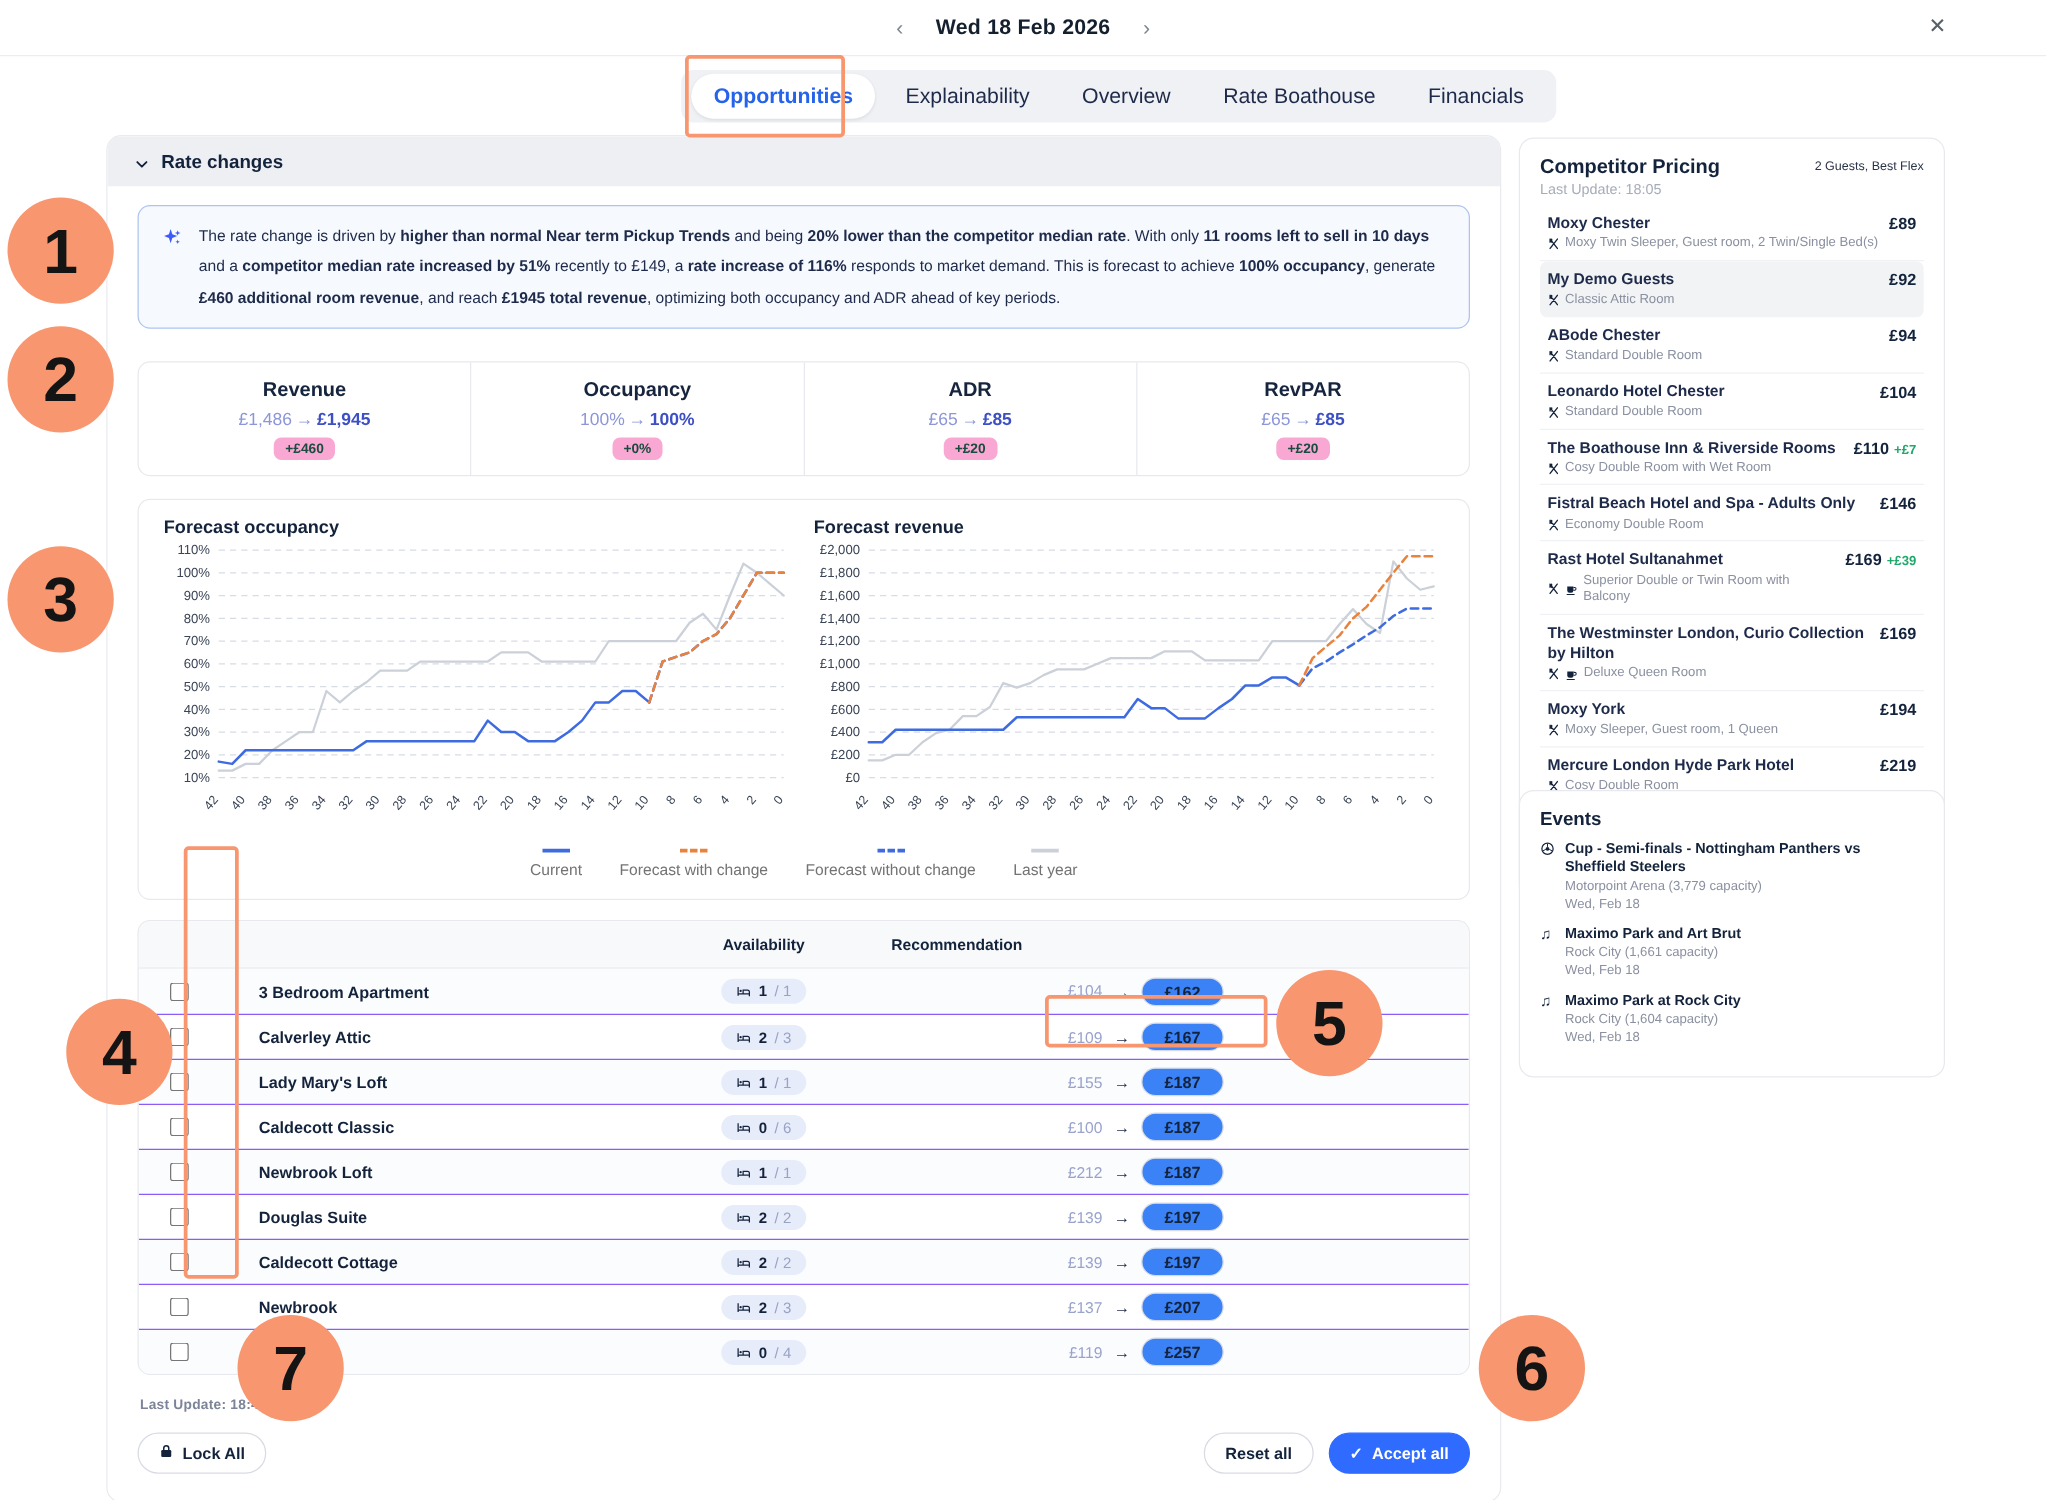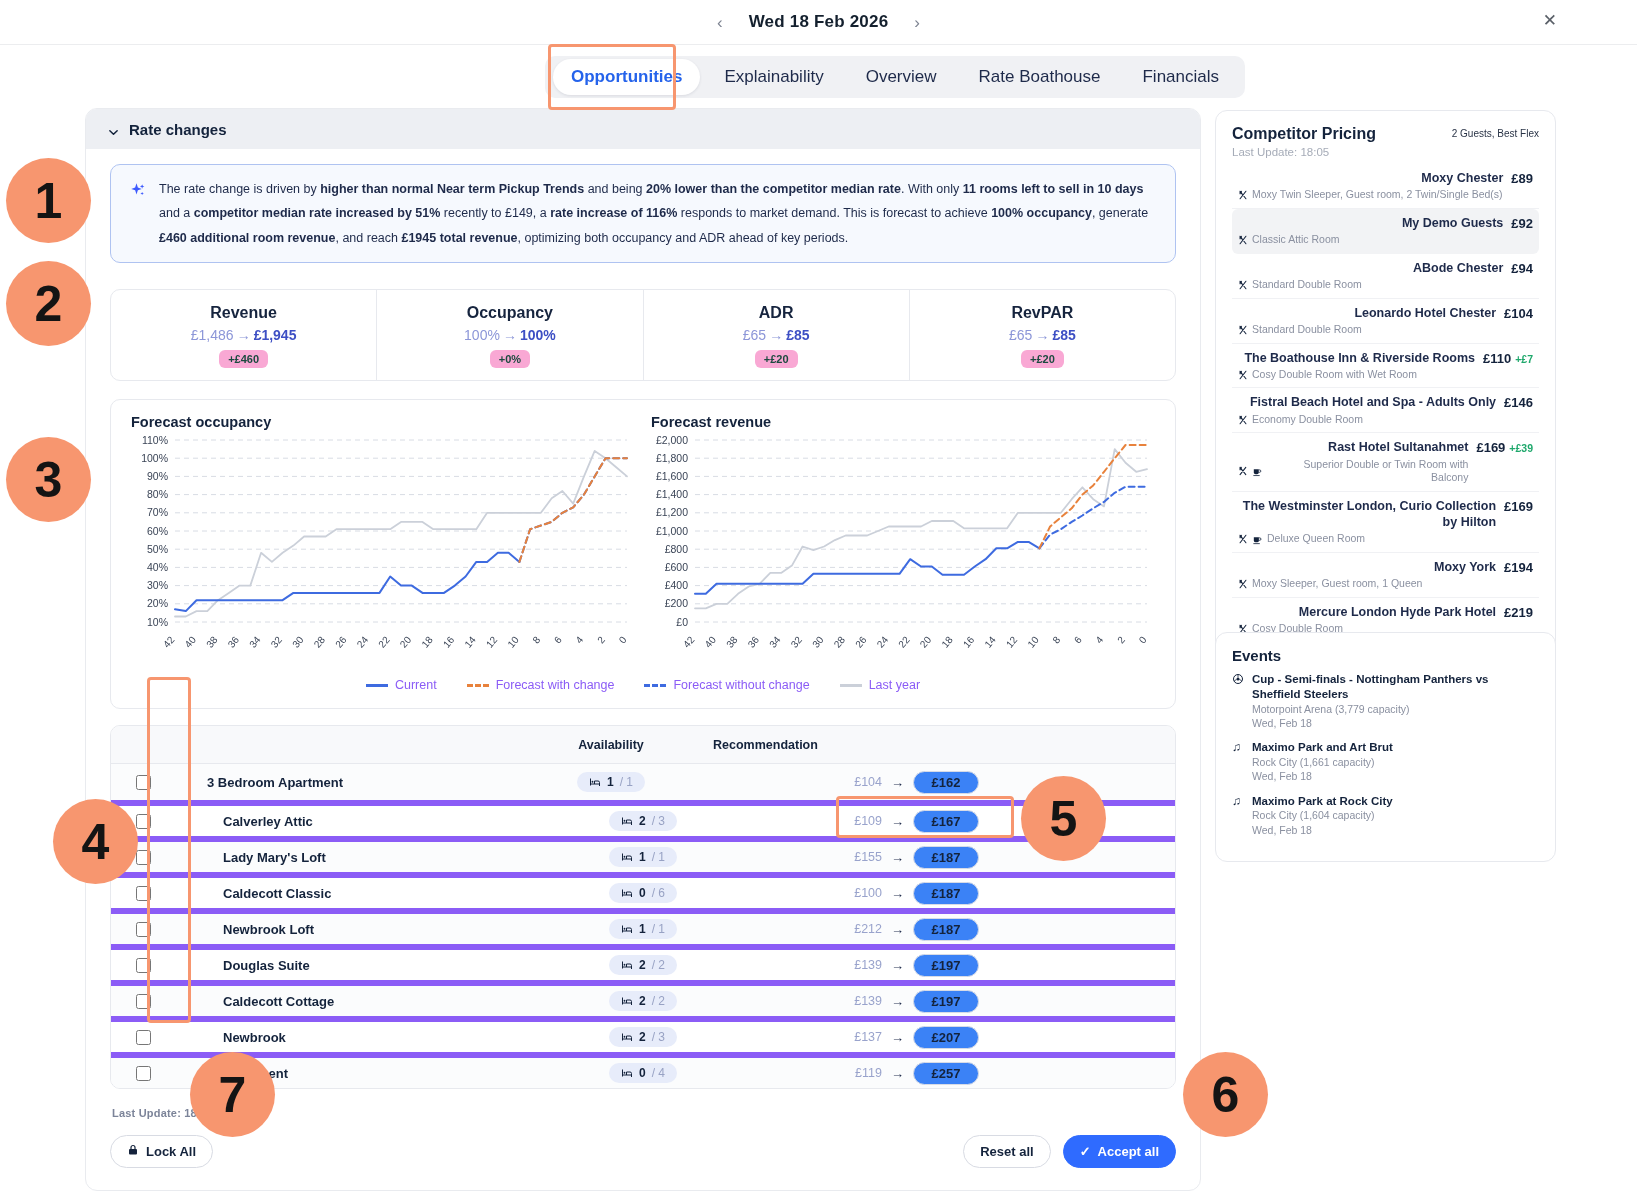--- a/index.html
+++ b/index.html
@@ -99,7 +99,7 @@
   .comp-title { font-size:16px; font-weight:700; color:#14233C; }
   .comp-guests { margin-left:auto; font-size:10px; color:#2A3447; padding-top:3px; }
   .comp-update { font-size:11.5px; color:#A6ACB8; margin:3px 0 6px; }
-  .comp-row { padding:6px 6px; border-bottom:1px solid #F0F1F4; display:flex; gap:8px;text-align:right; }
+  .comp-row { padding:6px 6px; border-bottom:1px solid #F0F1F4; display:flex; gap:8px; }
   .comp-row:last-of-type { border-bottom:none; }
   .comp-row.highlight { background:#F2F3F5; border-radius:6px; border-bottom:1px solid transparent; }
   .comp-main { flex:1; min-width:0; }

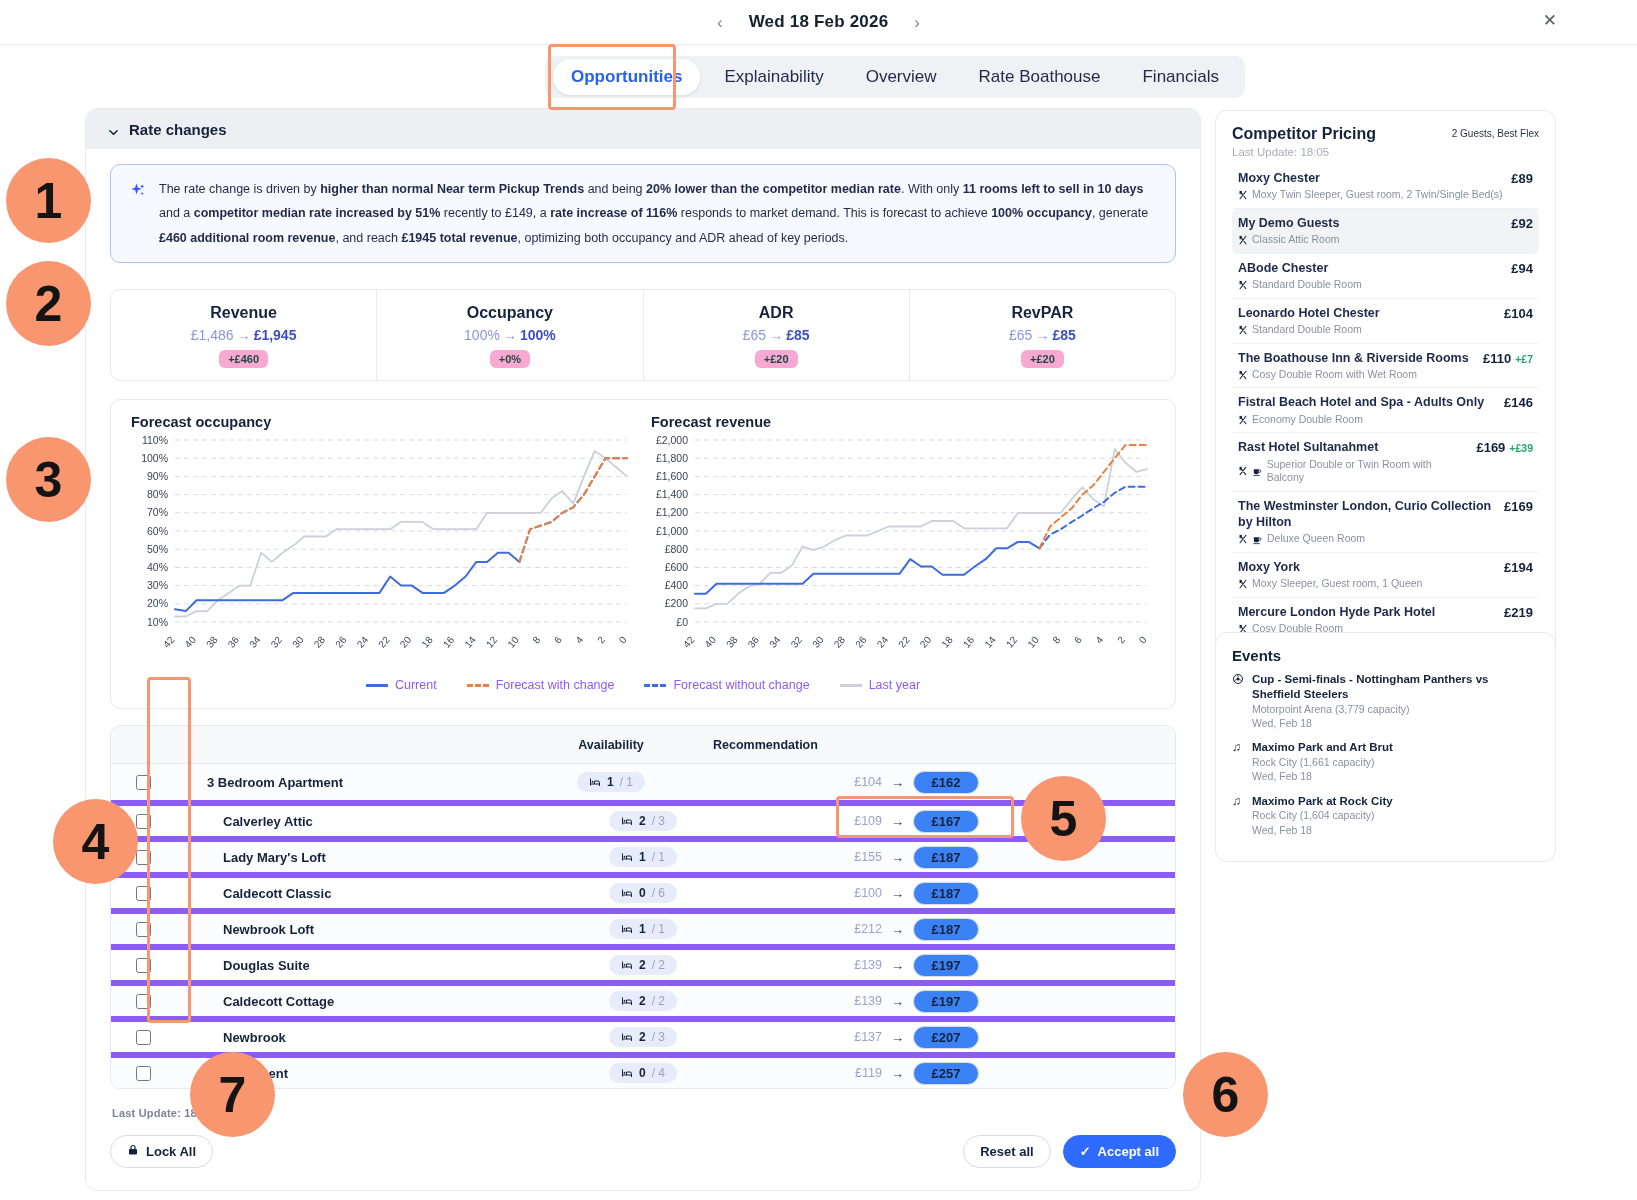--- a/index.html
+++ b/index.html
@@ -58,7 +58,7 @@
   .chart-block { width:520px; }
   .chart-title { font-size:14.5px; font-weight:700; color:#14233C; margin:0 0 2px 8px; }
   .legend-row { display:flex; justify-content:center; gap:30px; padding:4px 0 6px; }
-  .legend-item { display:flex; align-items:center; gap:7px; font-size:12.5px; color:#8b5cf6; }
+  .legend-item { display:flex; align-items:center; gap:7px; font-size:12.5px; color:#737373;flex-direction:column; }
   .legend-swatch { width:22px; height:0; border-top-width:3px; }
 
   

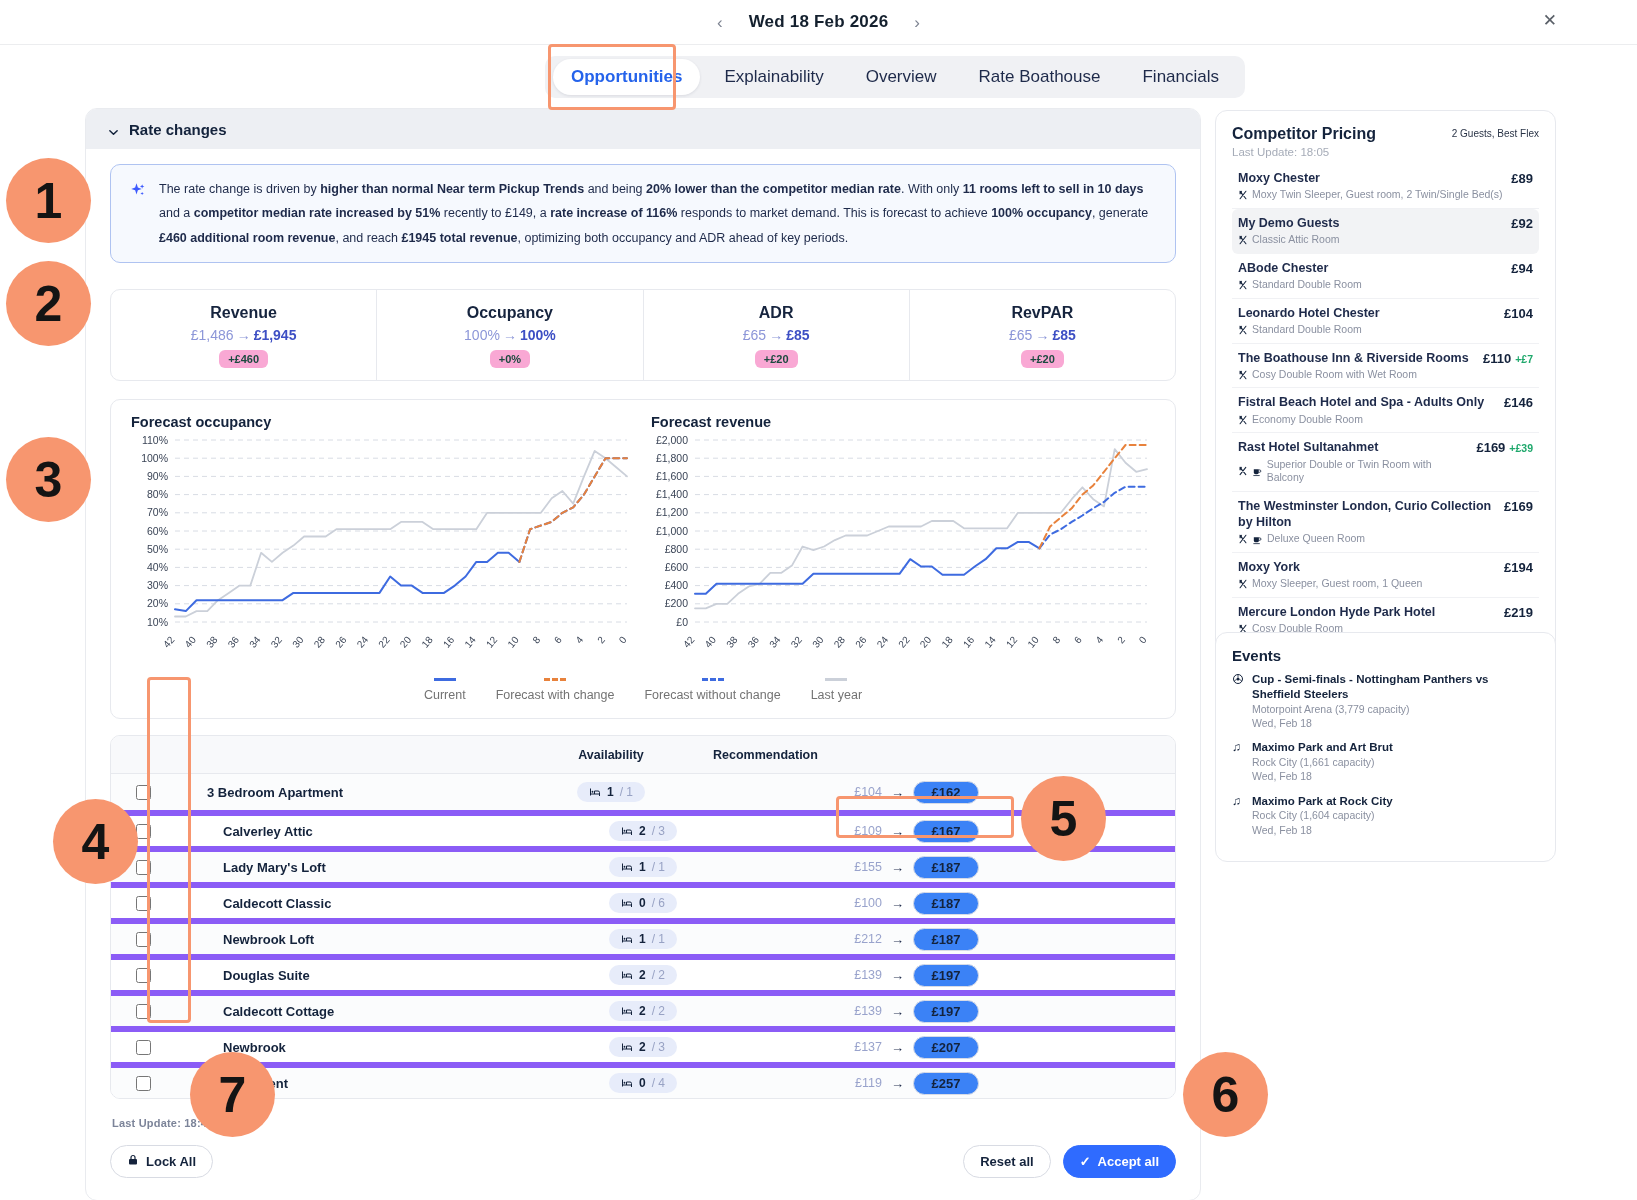--- a/index.html
+++ b/index.html
@@ -67,7 +67,7 @@
   .t-head { background:#F8F9FB; border-bottom:1px solid #E7E9EE; height:38px; }
   .t-head .h-avail { text-align:center; font-size:12.5px; font-weight:700; color:#14233C; }
   .t-head .h-reco { text-align:left; padding-left:14px; font-size:12.5px; font-weight:700; color:#14233C; }
-  .t-row + .t-row { border-top:6px solid #8b5cf6;gap:16px; }
+  .t-row + .t-row { border-top:1px solid #8b5cf6; }
   .t-row:nth-child(odd):not(.t-head) { background:#FBFCFD; }
   .cell-check { display:flex; justify-content:center; }
   .cell-check input { width:15px; height:15px; accent-color:#2F6BFF; border:1.5px solid #99A0B2; }

